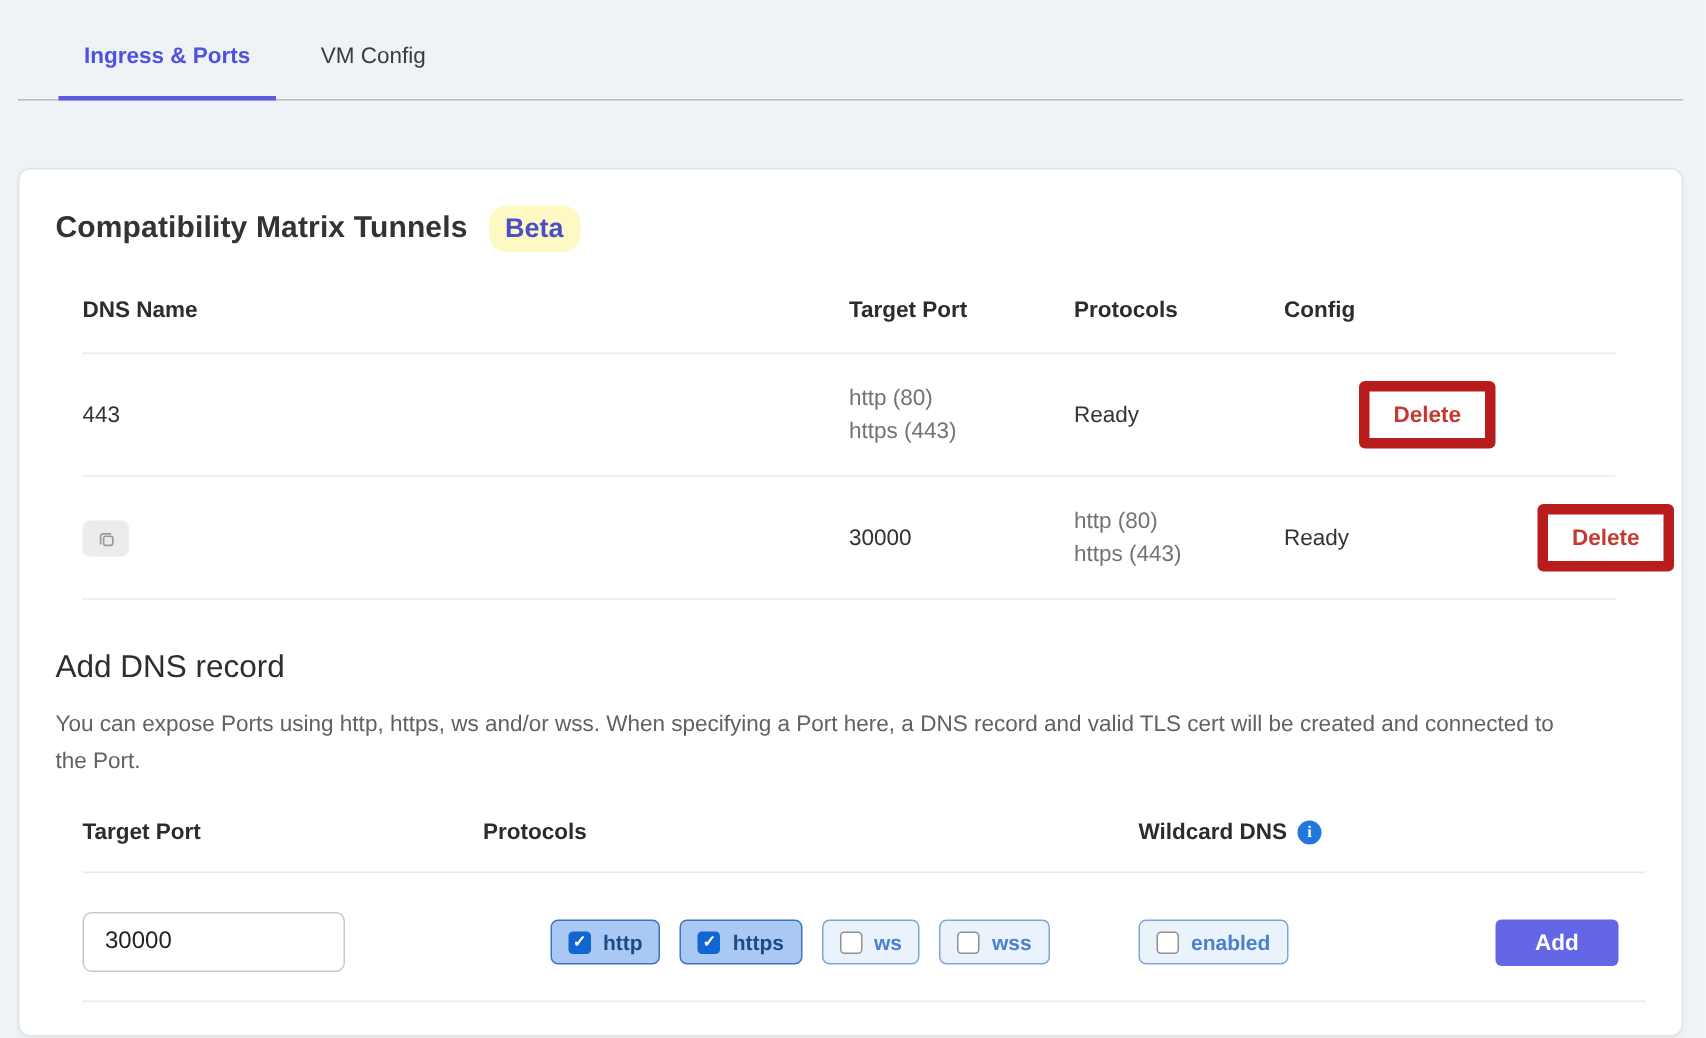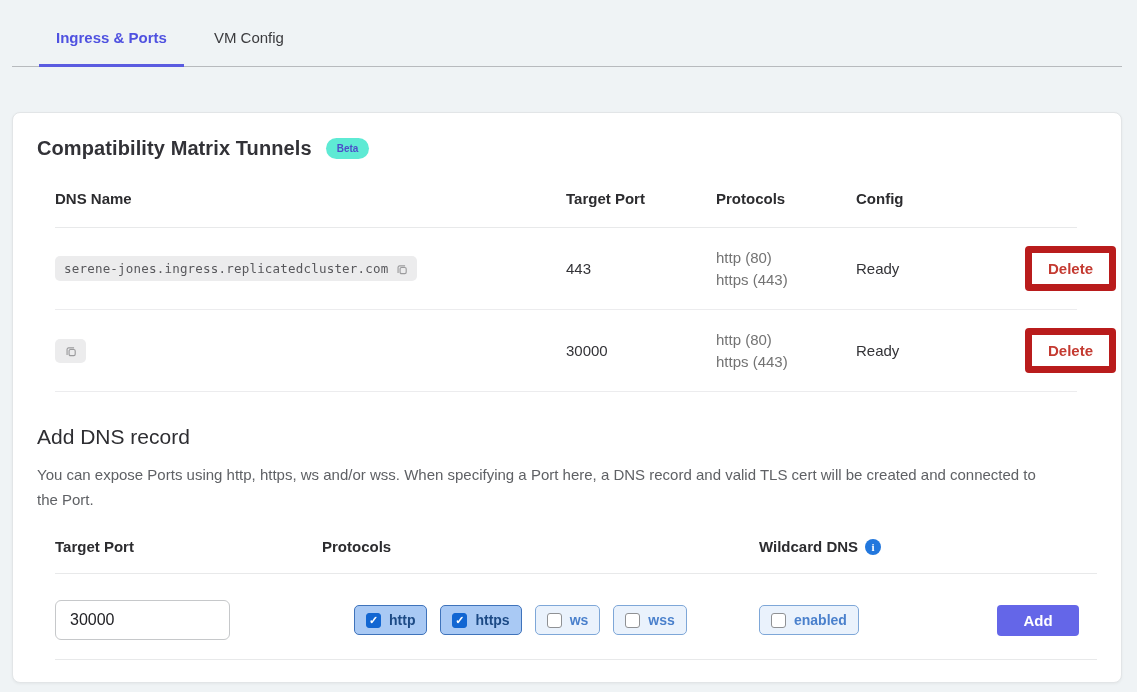--- a/index.html
+++ b/index.html
@@ -46,9 +46,9 @@
   .card-title-row { display: flex; align-items: center; gap: 14px; padding-left: 0; }
   .card-title { font-size: 20px; font-weight: 700; color: #323237; letter-spacing: 0.1px; }
   .beta-badge {
-    background: #5eead4;
+    background: #fef9c3;
     color: #4c4ec9;
-    font-size: 10px;
+    font-size: 18px;
     font-weight: 600;
     padding: 5px 11px;
     border-radius: 12px;

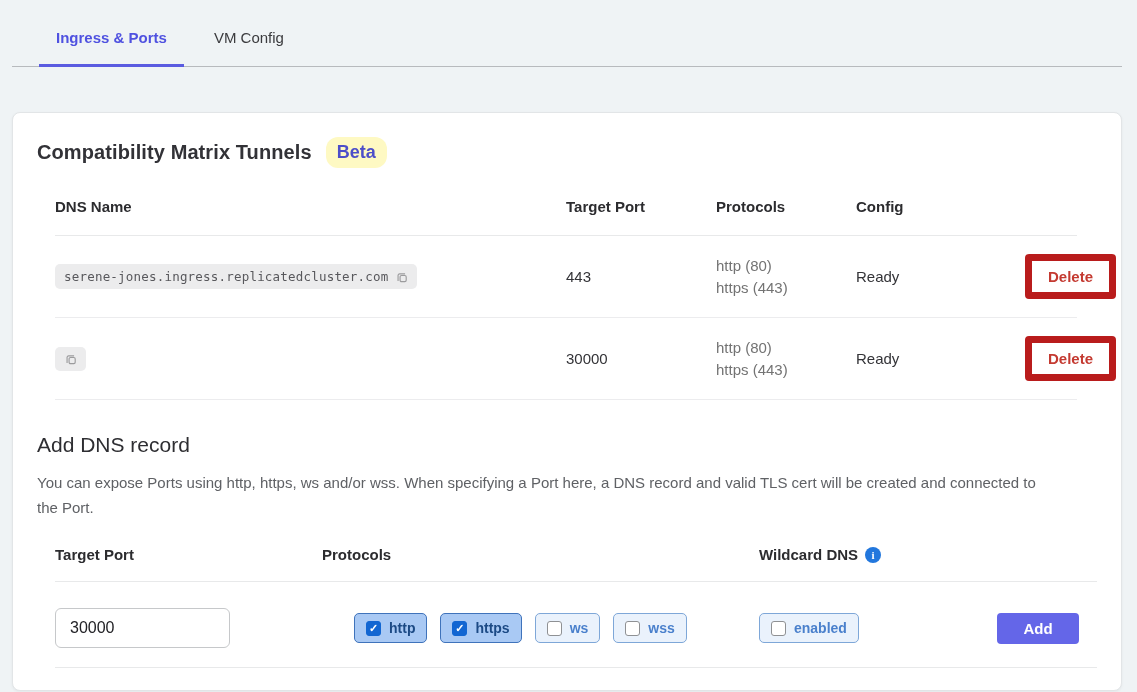--- a/index.html
+++ b/index.html
@@ -219,17 +219,6 @@
     </div>
 
     <div class="tbl-grid tbl-row">
-      <div class="cell">
-        <span class="dns-pill">
-          <span>serene-jones.ingress.replicatedcluster.com</span>
-          <span class="copy-btn">
-            <svg width="14" height="14" viewBox="0 0 16 16">
-              <path d="M11.5 4.5 H5.2 A1.7 1.7 0 0 0 3.5 6.2 V12.5" fill="none" stroke="#9b9b9d" stroke-width="1.3"></path>
-              <rect x="5.8" y="6.3" width="7" height="7" rx="1.6" fill="#ececed" stroke="#9b9b9d" stroke-width="1.3"></rect>
-            </svg>
-          </span>
-        </span>
-      </div>
       <div class="cell">443</div>
       <div class="cell">
         <div class="proto-line">http (80)</div>

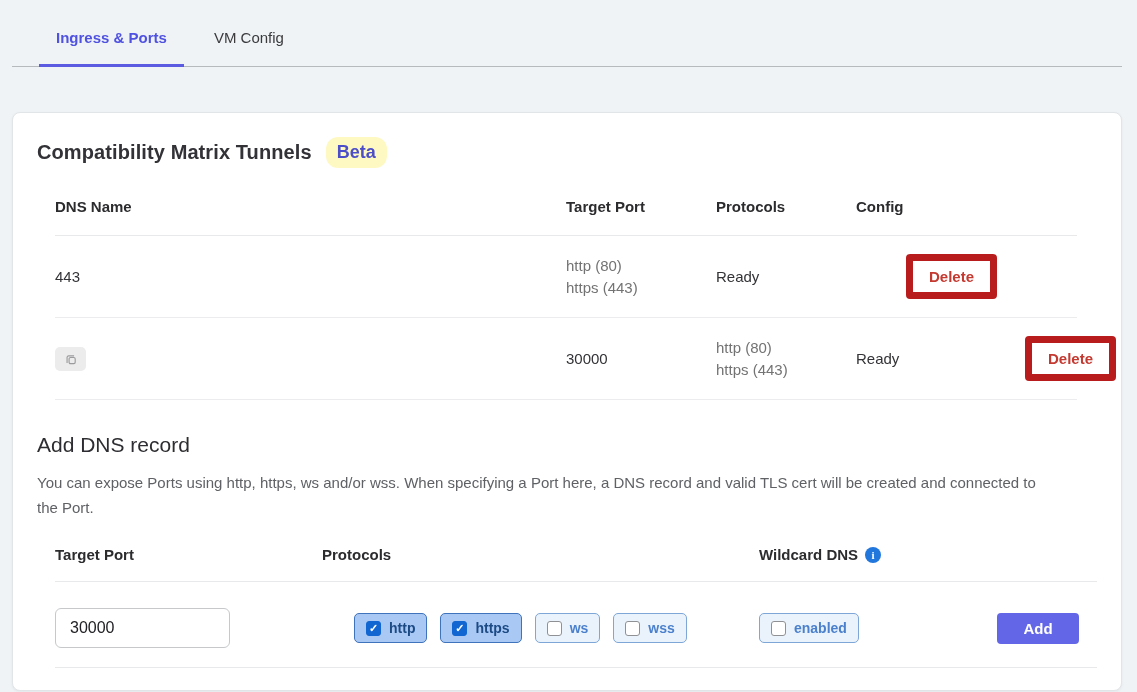--- a/index.html
+++ b/index.html
@@ -139,7 +139,7 @@
     outline: none;
     background: #fff;
   }
-  .chip-row { display: flex; gap: 13px; margin-left: 8px; padding-left: 24px; }
+  .chip-row { display: flex; gap: 13px; margin-left: 21px; padding-left: 24px; }
   .chip {
     display: inline-flex;
     align-items: center;

